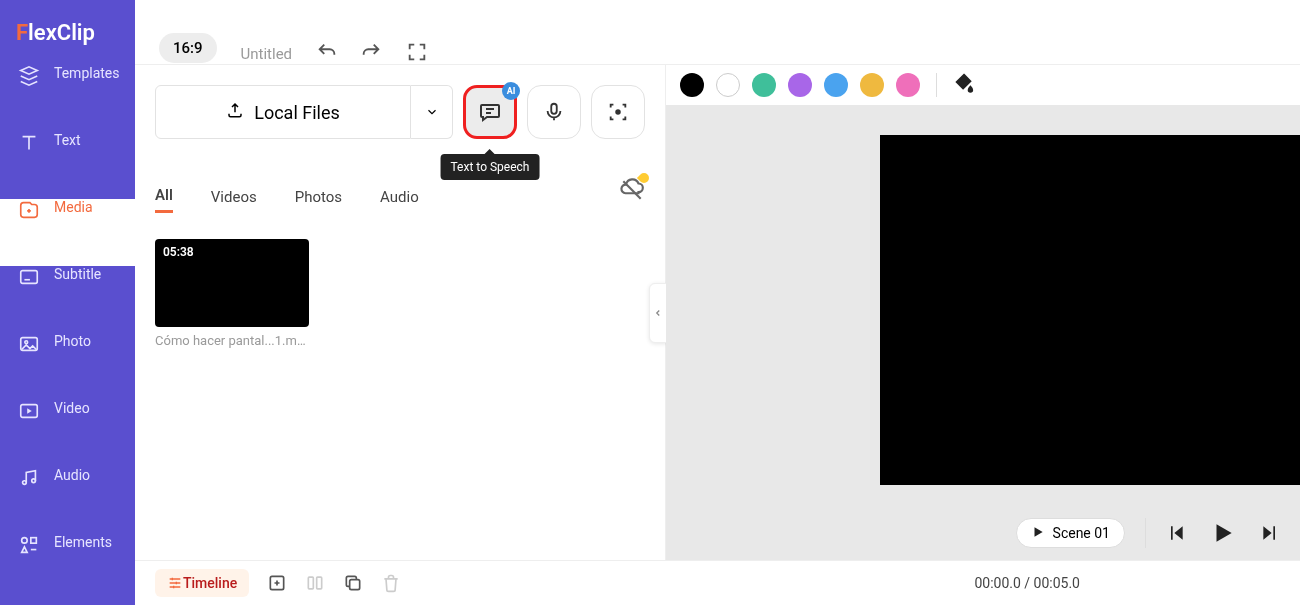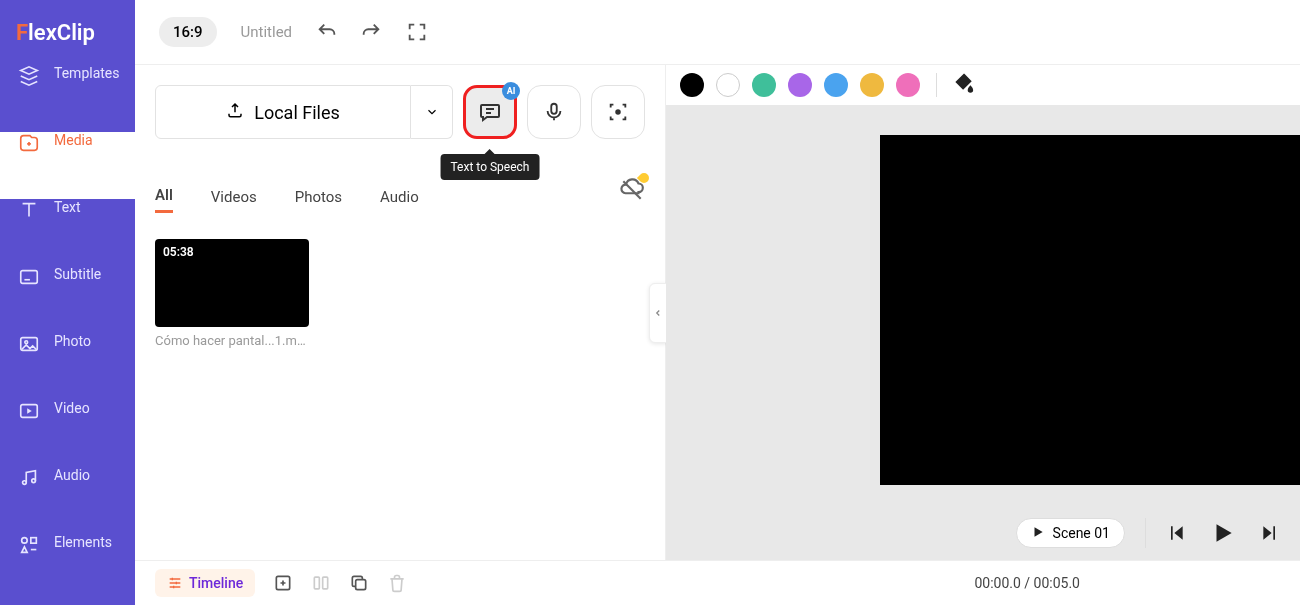--- a/index.html
+++ b/index.html
@@ -18,7 +18,7 @@
   .main { flex: 1; display: flex; flex-direction: column; height: 100%; }
 
   
-  .topbar { height: 65px; display: flex; align-items: center; padding: 15px 24px; gap: 24px; border-bottom: 1px solid #eee; }
+  .topbar { height: 65px; display: flex; align-items: flex-end; padding: 1px 24px; gap: 24px; border-bottom: 1px solid #eee; }
   .aspect-pill { background: #ededed; border-radius: 20px; padding: 6px 14px; font-size: 15px; font-weight: 500; cursor: pointer; }
   .project-title { color: #9a9a9a; font-size: 15px; }
   .tb-icon { width: 22px; height: 22px; color: #555; cursor: pointer; }

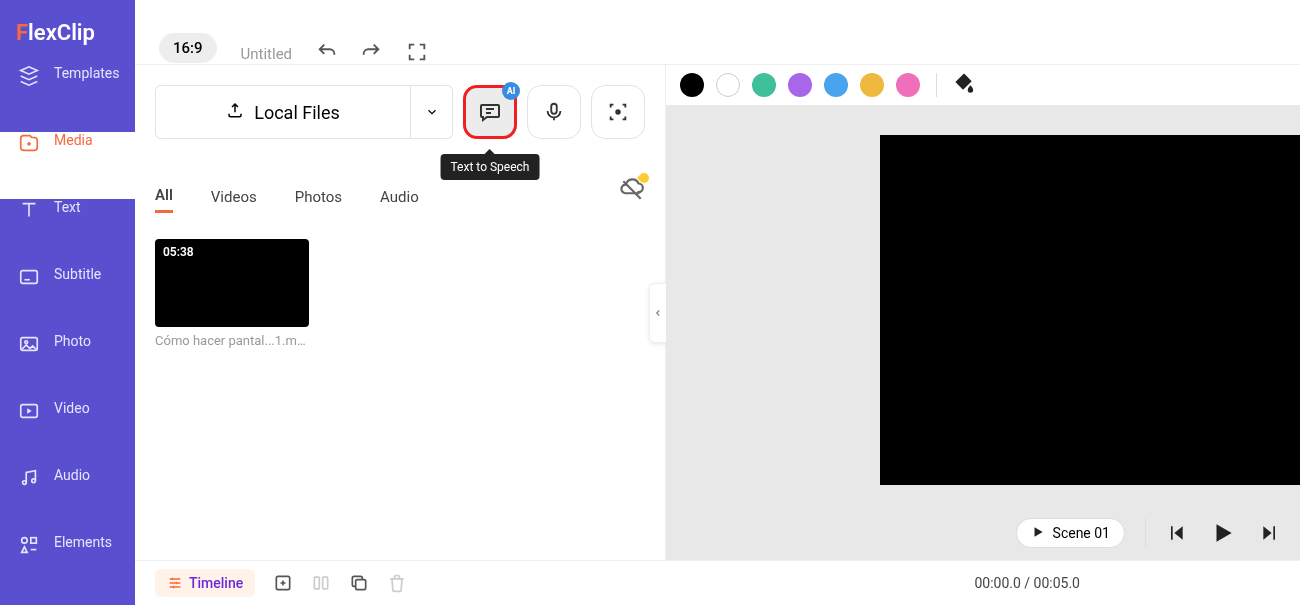--- a/index.html
+++ b/index.html
@@ -102,6 +102,15 @@
     <span>Templates</span>
   </div>
 
+  <div class="nav-item">
+    <span class="icon-wrap">
+      <svg viewBox="0 0 24 24">
+          <path d="M5 5h14M12 5v14"></path>
+        </svg>
+    </span>
+    <span>Text</span>
+  </div>
+
   <div class="nav-item active">
     <span class="icon-wrap">
       <svg viewBox="0 0 24 24">
@@ -110,15 +119,6 @@
         </svg>
     </span>
     <span>Media</span>
-  </div>
-
-  <div class="nav-item">
-    <span class="icon-wrap">
-      <svg viewBox="0 0 24 24">
-          <path d="M5 5h14M12 5v14"></path>
-        </svg>
-    </span>
-    <span>Text</span>
   </div>
 
   <div class="nav-item">

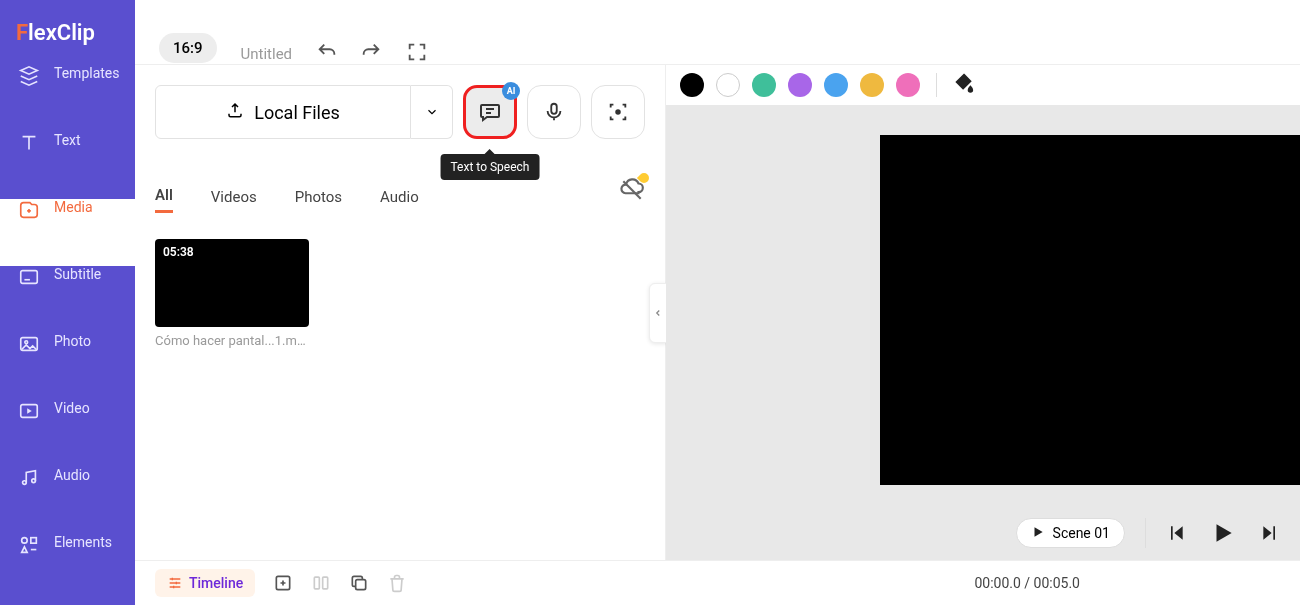--- a/index.html
+++ b/index.html
@@ -79,7 +79,7 @@
 
   
   .bottombar { height: 45px; border-top: 1px solid #eee; display:flex; align-items:center; padding: 0 20px; gap: 18px; }
-  .timeline-pill { background:#fff3e9; color:#6d28d9; border-radius: 6px; padding: 6px 12px; display:flex; align-items:center; gap:6px; font-size:14px; font-weight:500; cursor:pointer; }
+  .timeline-pill { background:#fff3e9; color:#b91c1c; border-radius: 6px; padding: 6px 12px; display:flex; align-items:center; gap:0; font-size:14px; font-weight:500; cursor:pointer; }
   .bb-icon { width:20px; height:20px; color:#555; cursor:pointer; }
   .bb-icon.disabled { color:#ccc; cursor:default; }
   .timecode { margin-left:auto; margin-right: 200px; font-size:14px; color:#444; }

